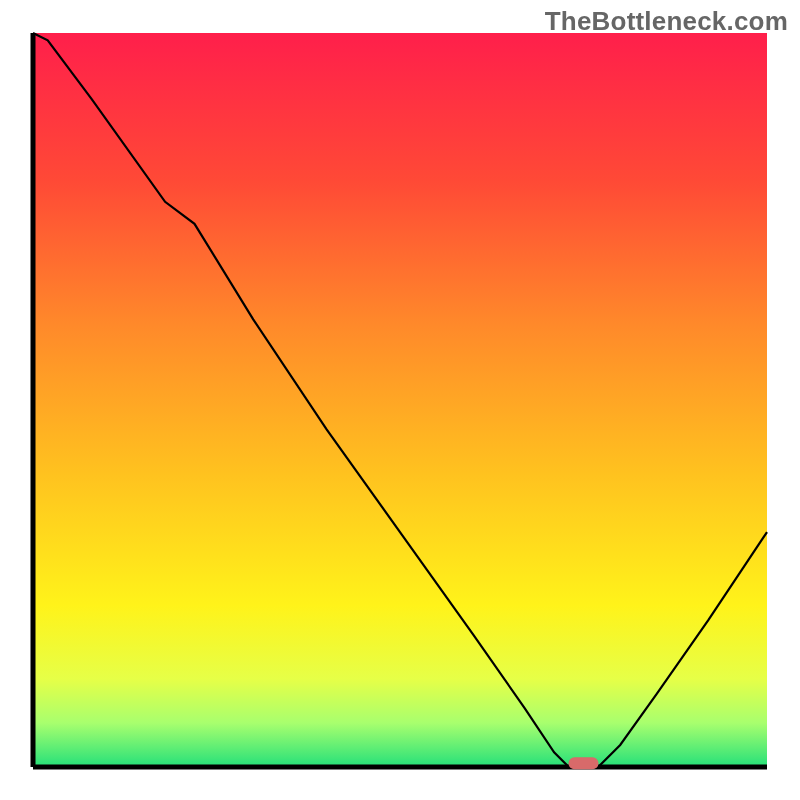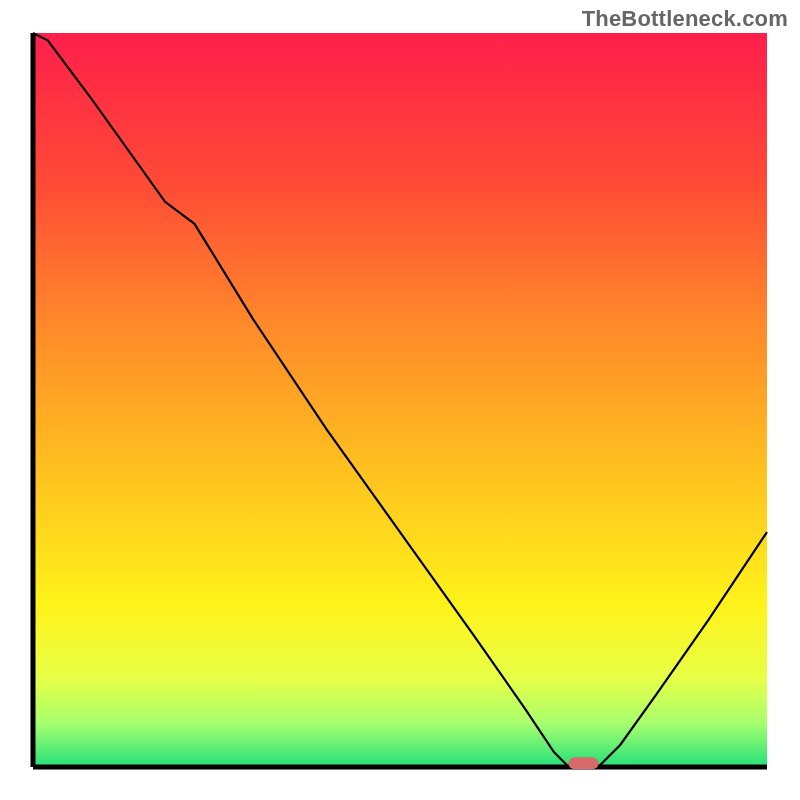--- a/index.html
+++ b/index.html
@@ -19,7 +19,7 @@
     position: absolute;
     top: 6px;
     right: 12px;
-    font-size: 22px;
+    font-size: 26px;
     font-weight: 600;
     color: #666666;
     letter-spacing: 0.2px;

